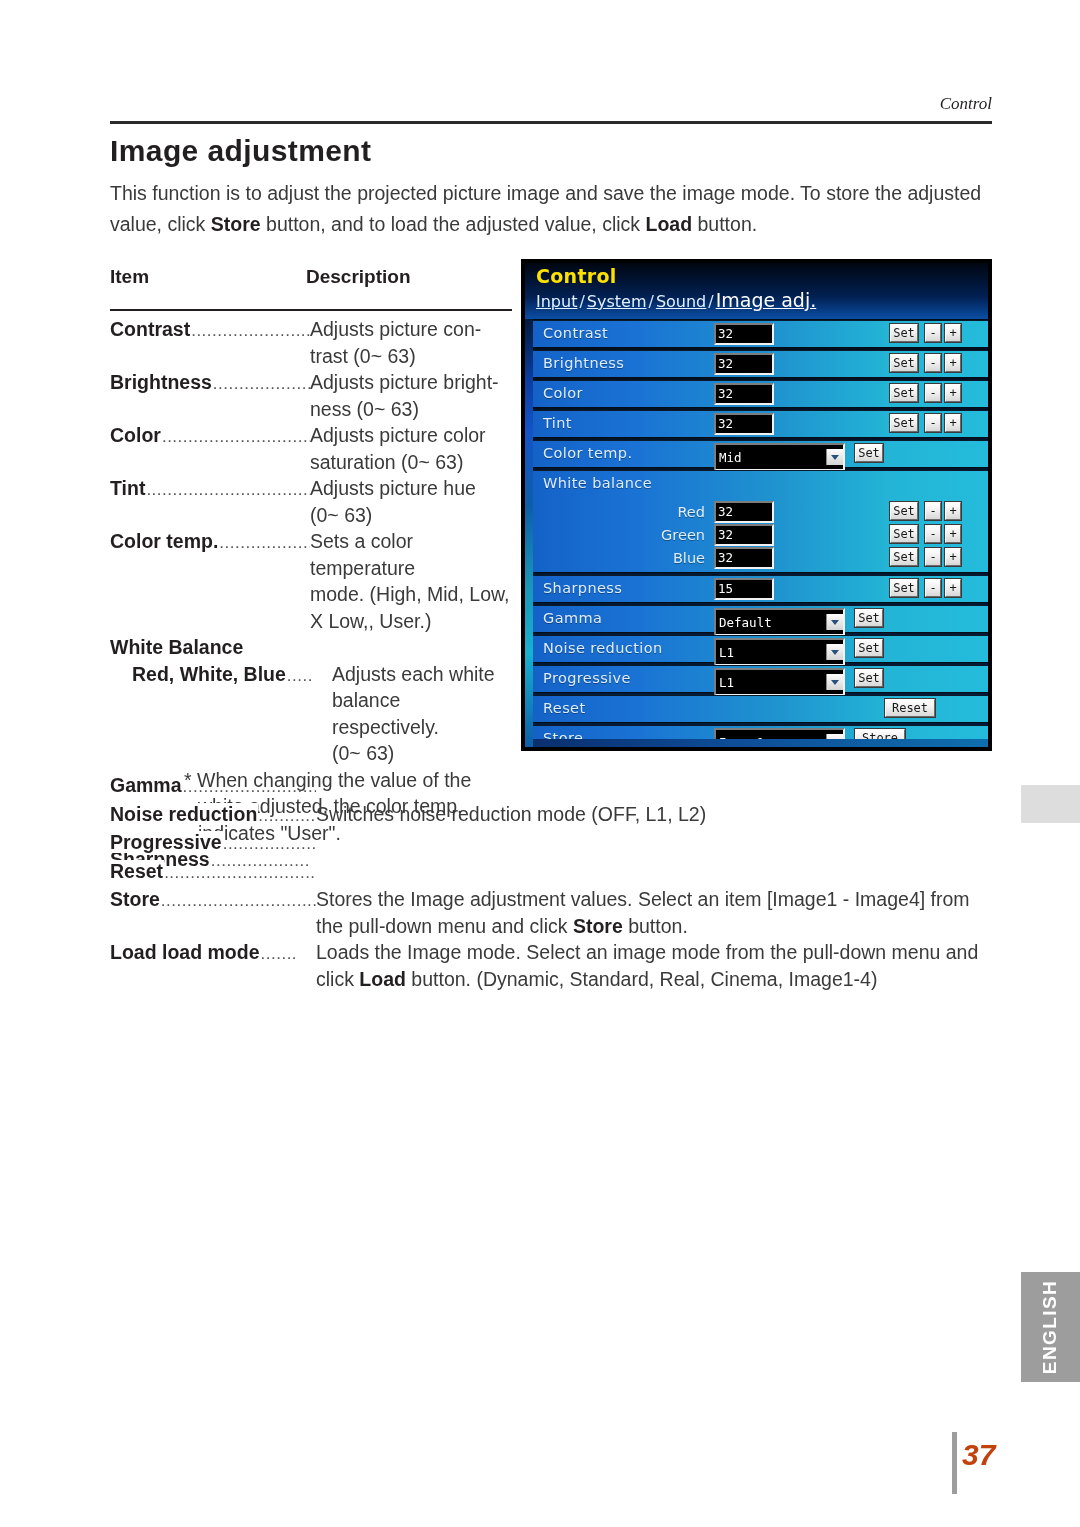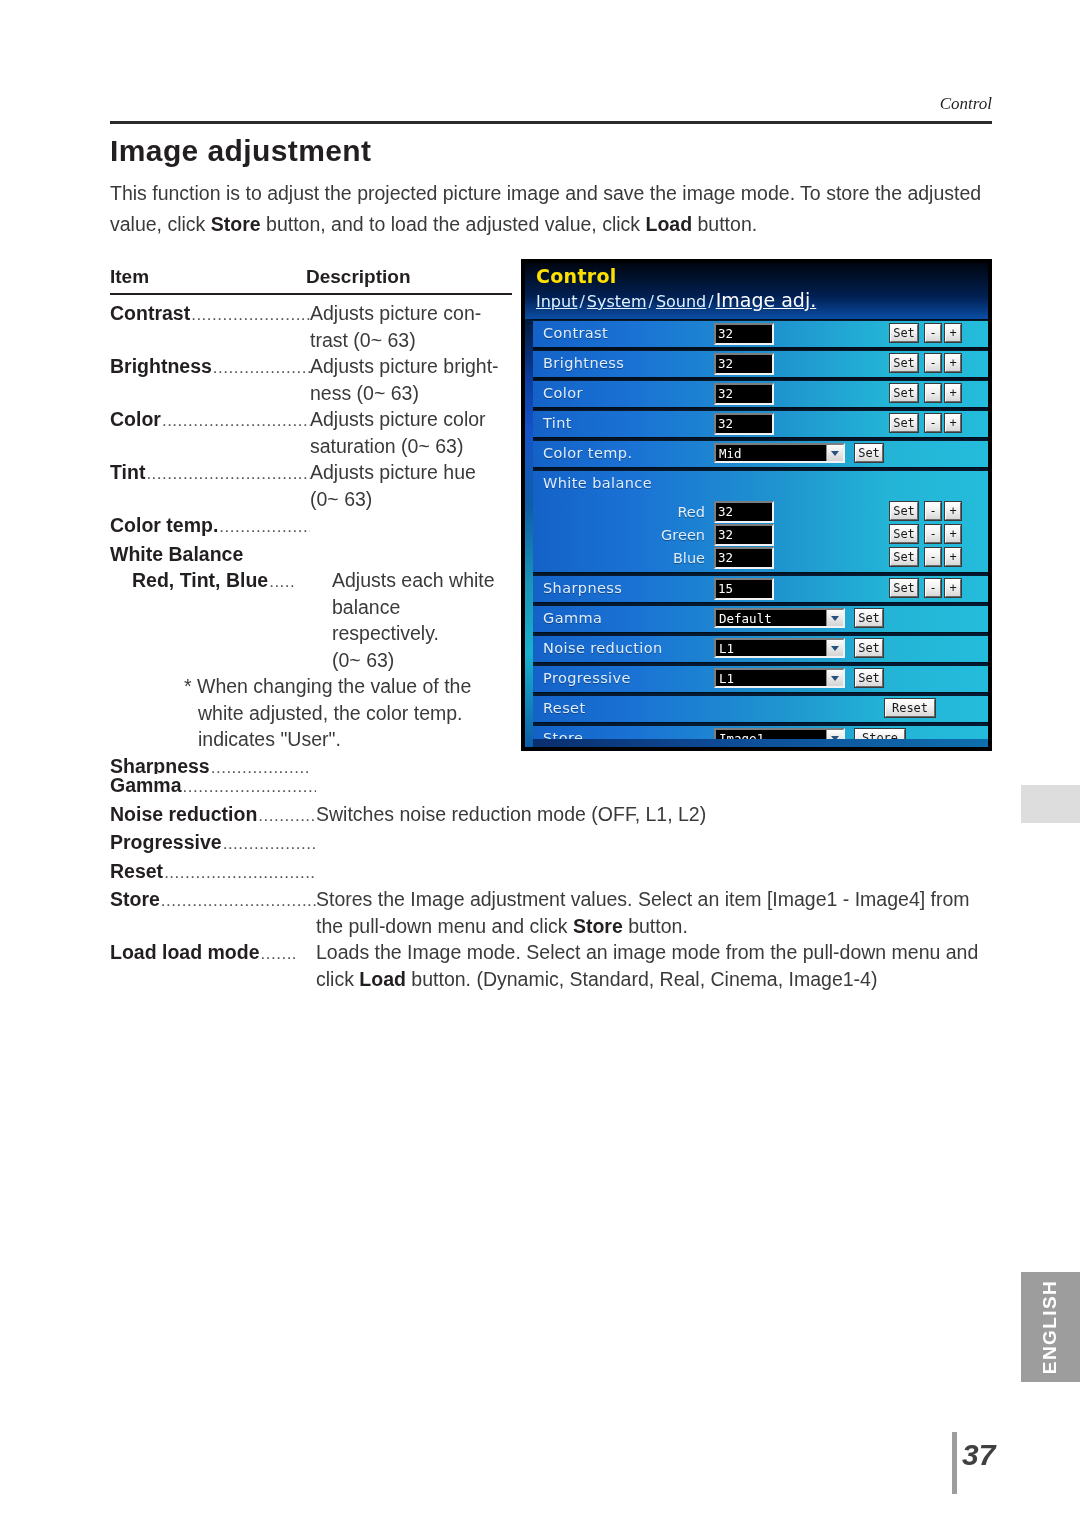--- a/index.html
+++ b/index.html
@@ -71,7 +71,7 @@
     font-size: 19px;
     font-weight: bold;
     color: #231f20;
-    padding-bottom: 5px;
+    padding-bottom: 21px;
   }
   .tbl-head .c1 { width: 196px; }
   .tbl-rule {

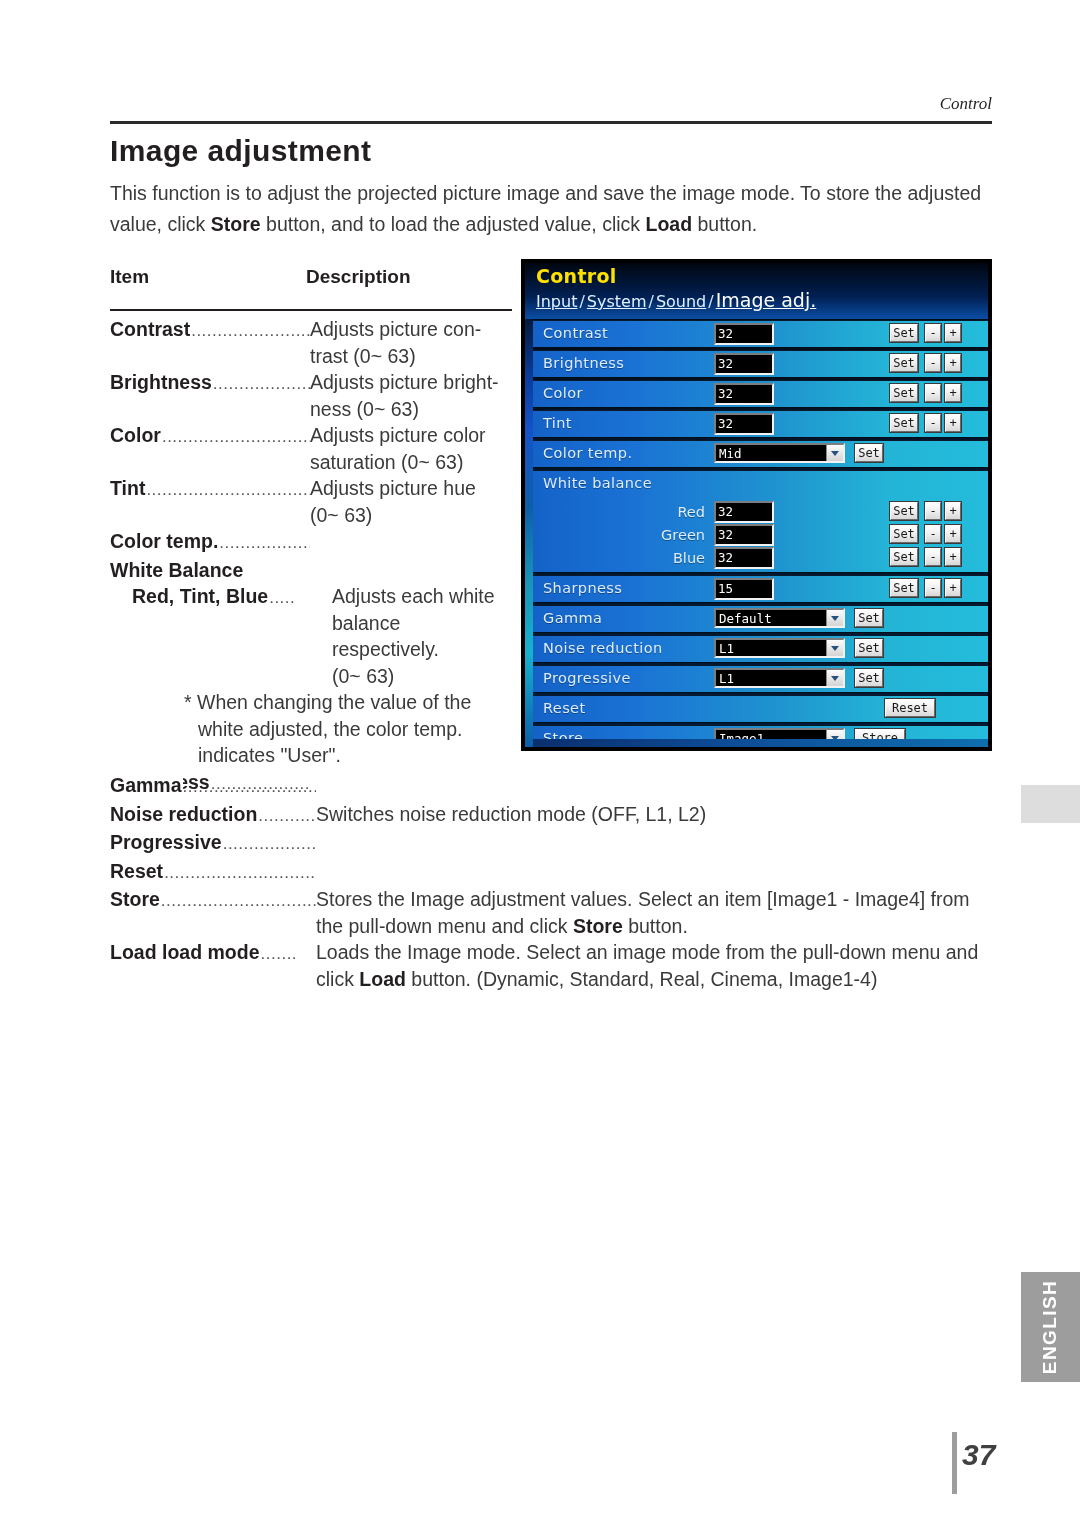--- a/index.html
+++ b/index.html
@@ -250,7 +250,7 @@
   
   .vselect {
     position: absolute;
-    height: 20px;
+    height: 28px;
     border: 2px solid;
     border-color: #7d7d7d #f2f2f2 #f2f2f2 #7d7d7d;
     background: #000;

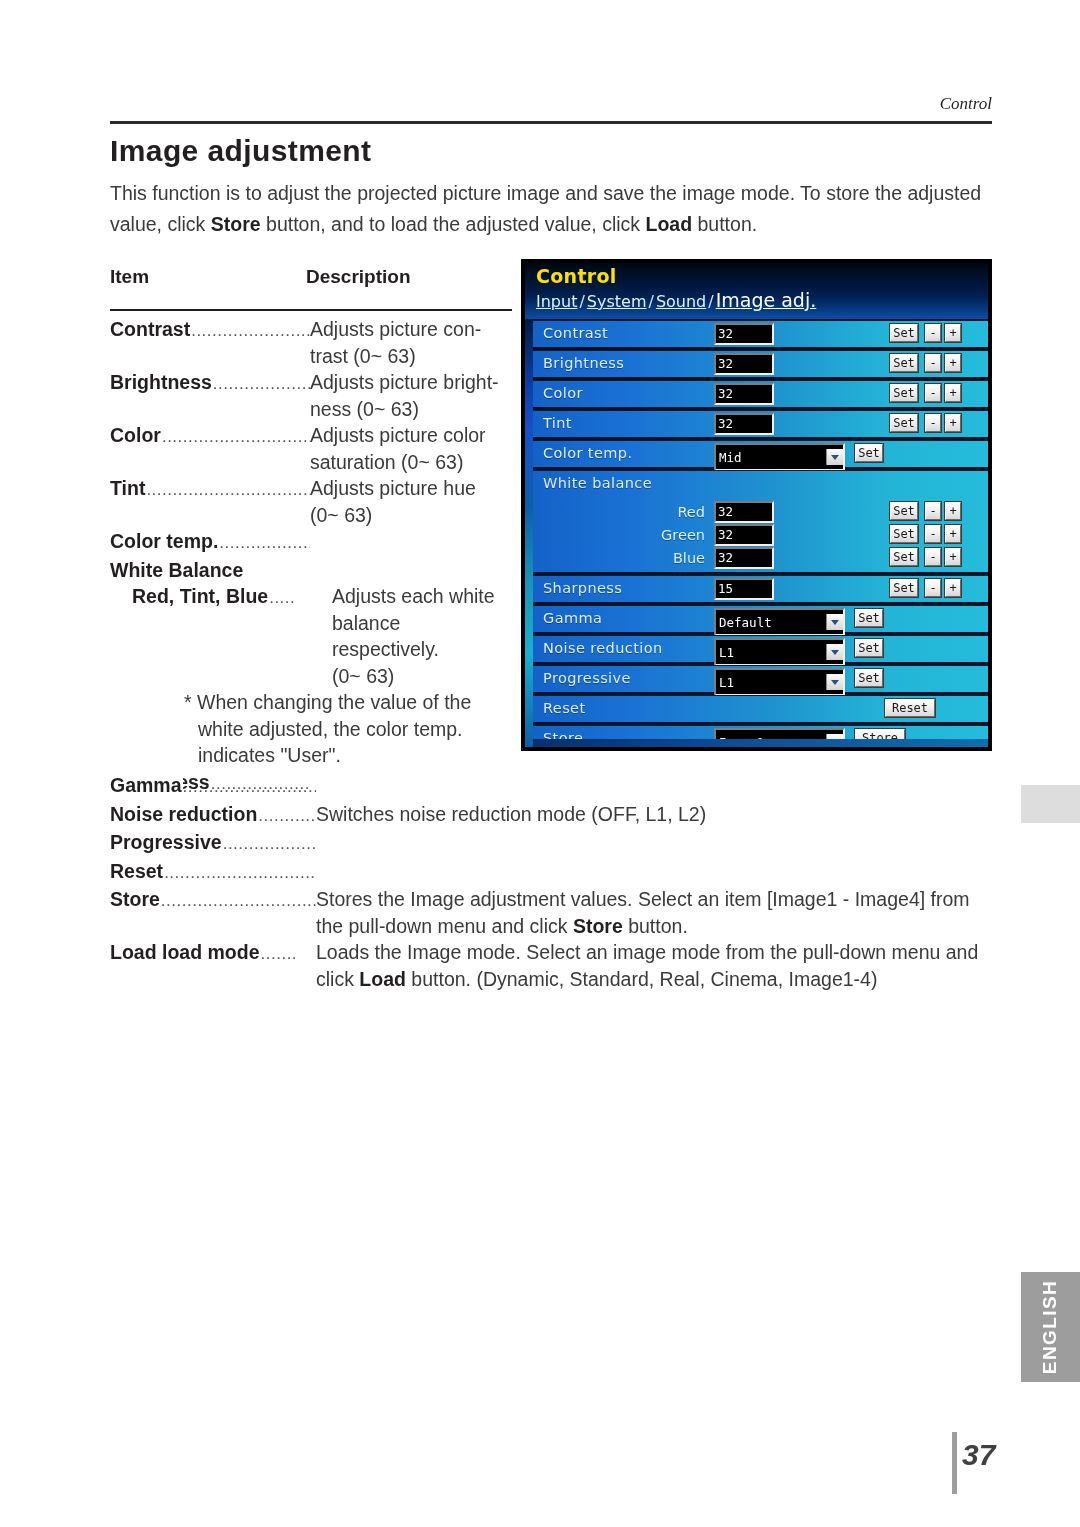--- a/index.html
+++ b/index.html
@@ -413,6 +413,11 @@
       </div>
       <div class="row">
         <div class="item"><span class="lbl">Color temp.</span><span class="dots">......................</span></div>
+        <div class="desc">
+          <div>Sets a color temperature</div>
+          <div>mode. (High, Mid, Low,</div>
+          <div>X Low,, User.)</div>
+        </div>
       </div>
       <div class="plain-sub">White Balance</div>
       <div class="row indent">

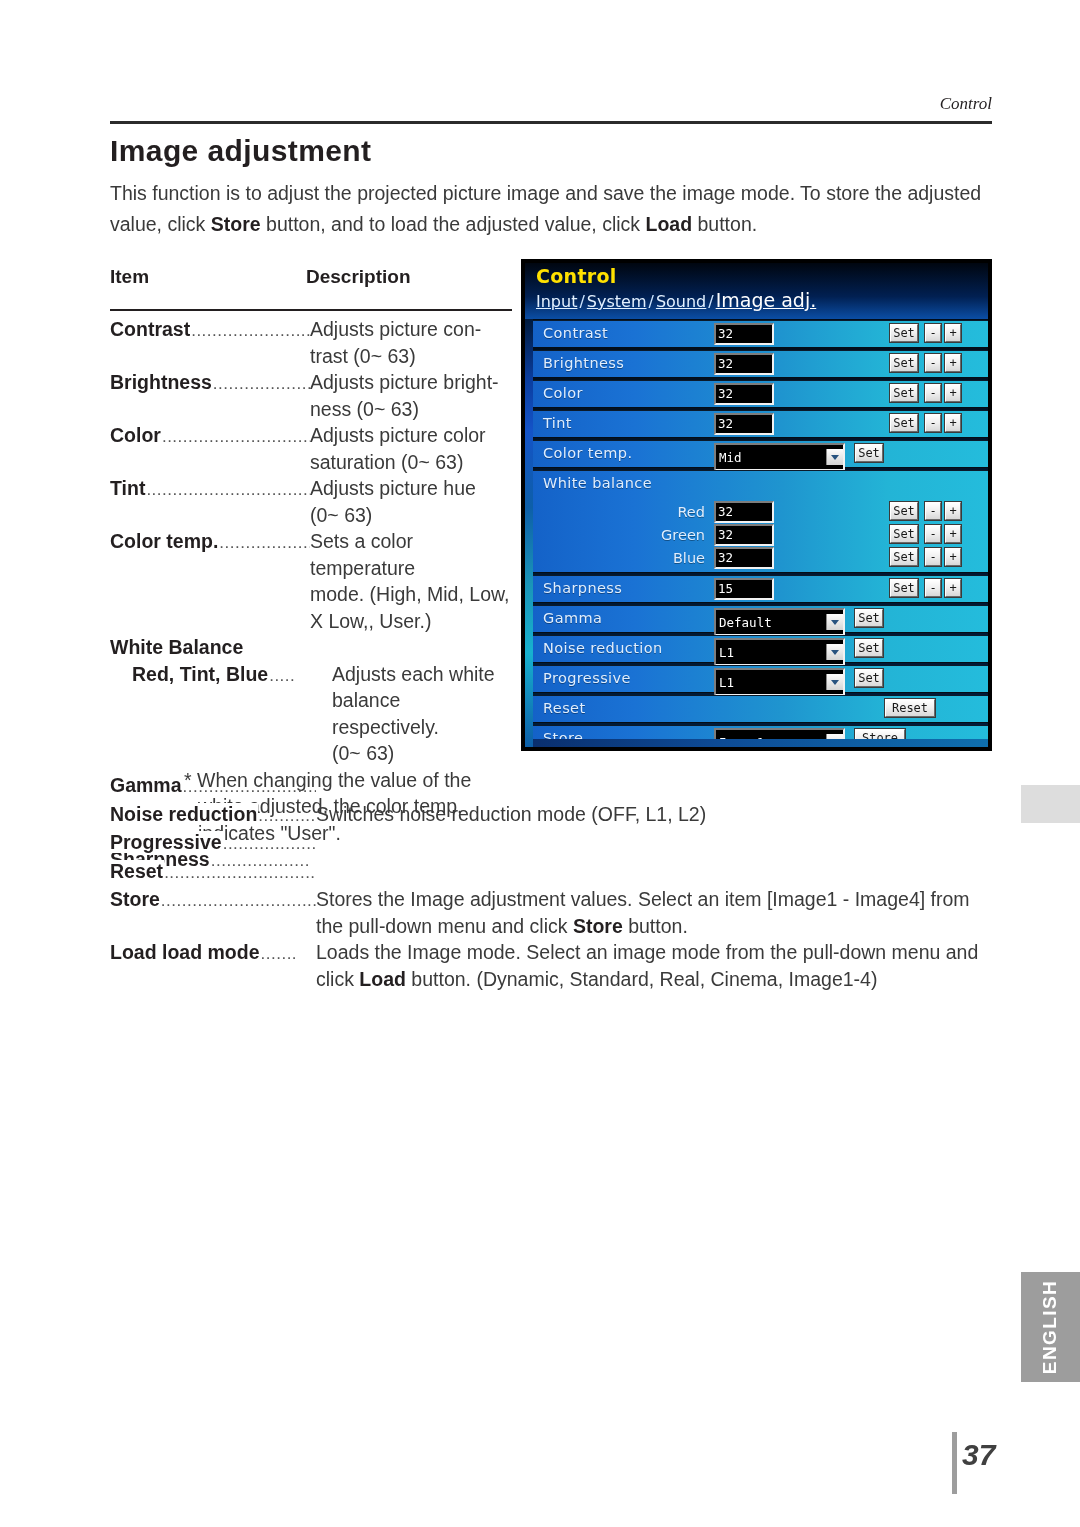--- a/index.html
+++ b/index.html
@@ -421,7 +421,7 @@
       </div>
       <div class="plain-sub">White Balance</div>
       <div class="row indent">
-        <div class="item"><span class="lbl">Red, Tint, Blue</span><span class="dots">.....</span></div>
+        <div class="item"><span class="lbl">Red, White, Blue</span><span class="dots">.....</span></div>
         <div class="desc">
           <div>Adjusts each white</div>
           <div>balance respectively.</div>

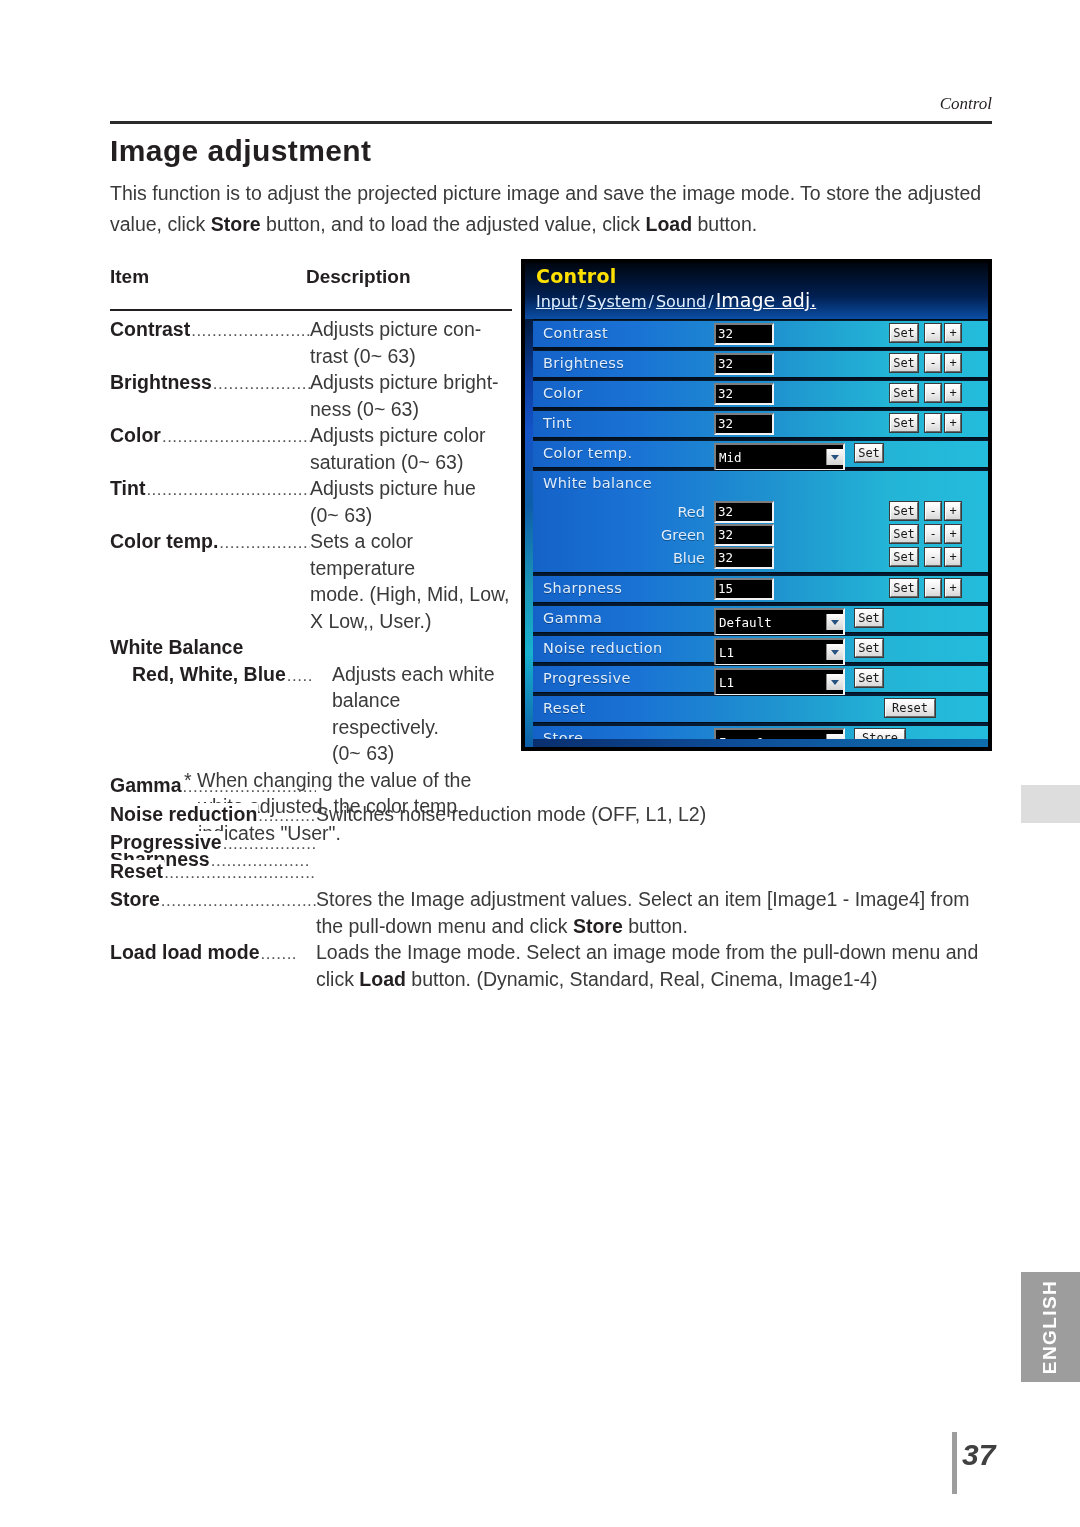--- a/index.html
+++ b/index.html
@@ -355,7 +355,7 @@
     font-size: 30px;
     font-weight: bold;
     font-style: italic;
-    color: #404040;
+    color: #c2410c;
   }
   .pageno-rule {
     position: absolute;

